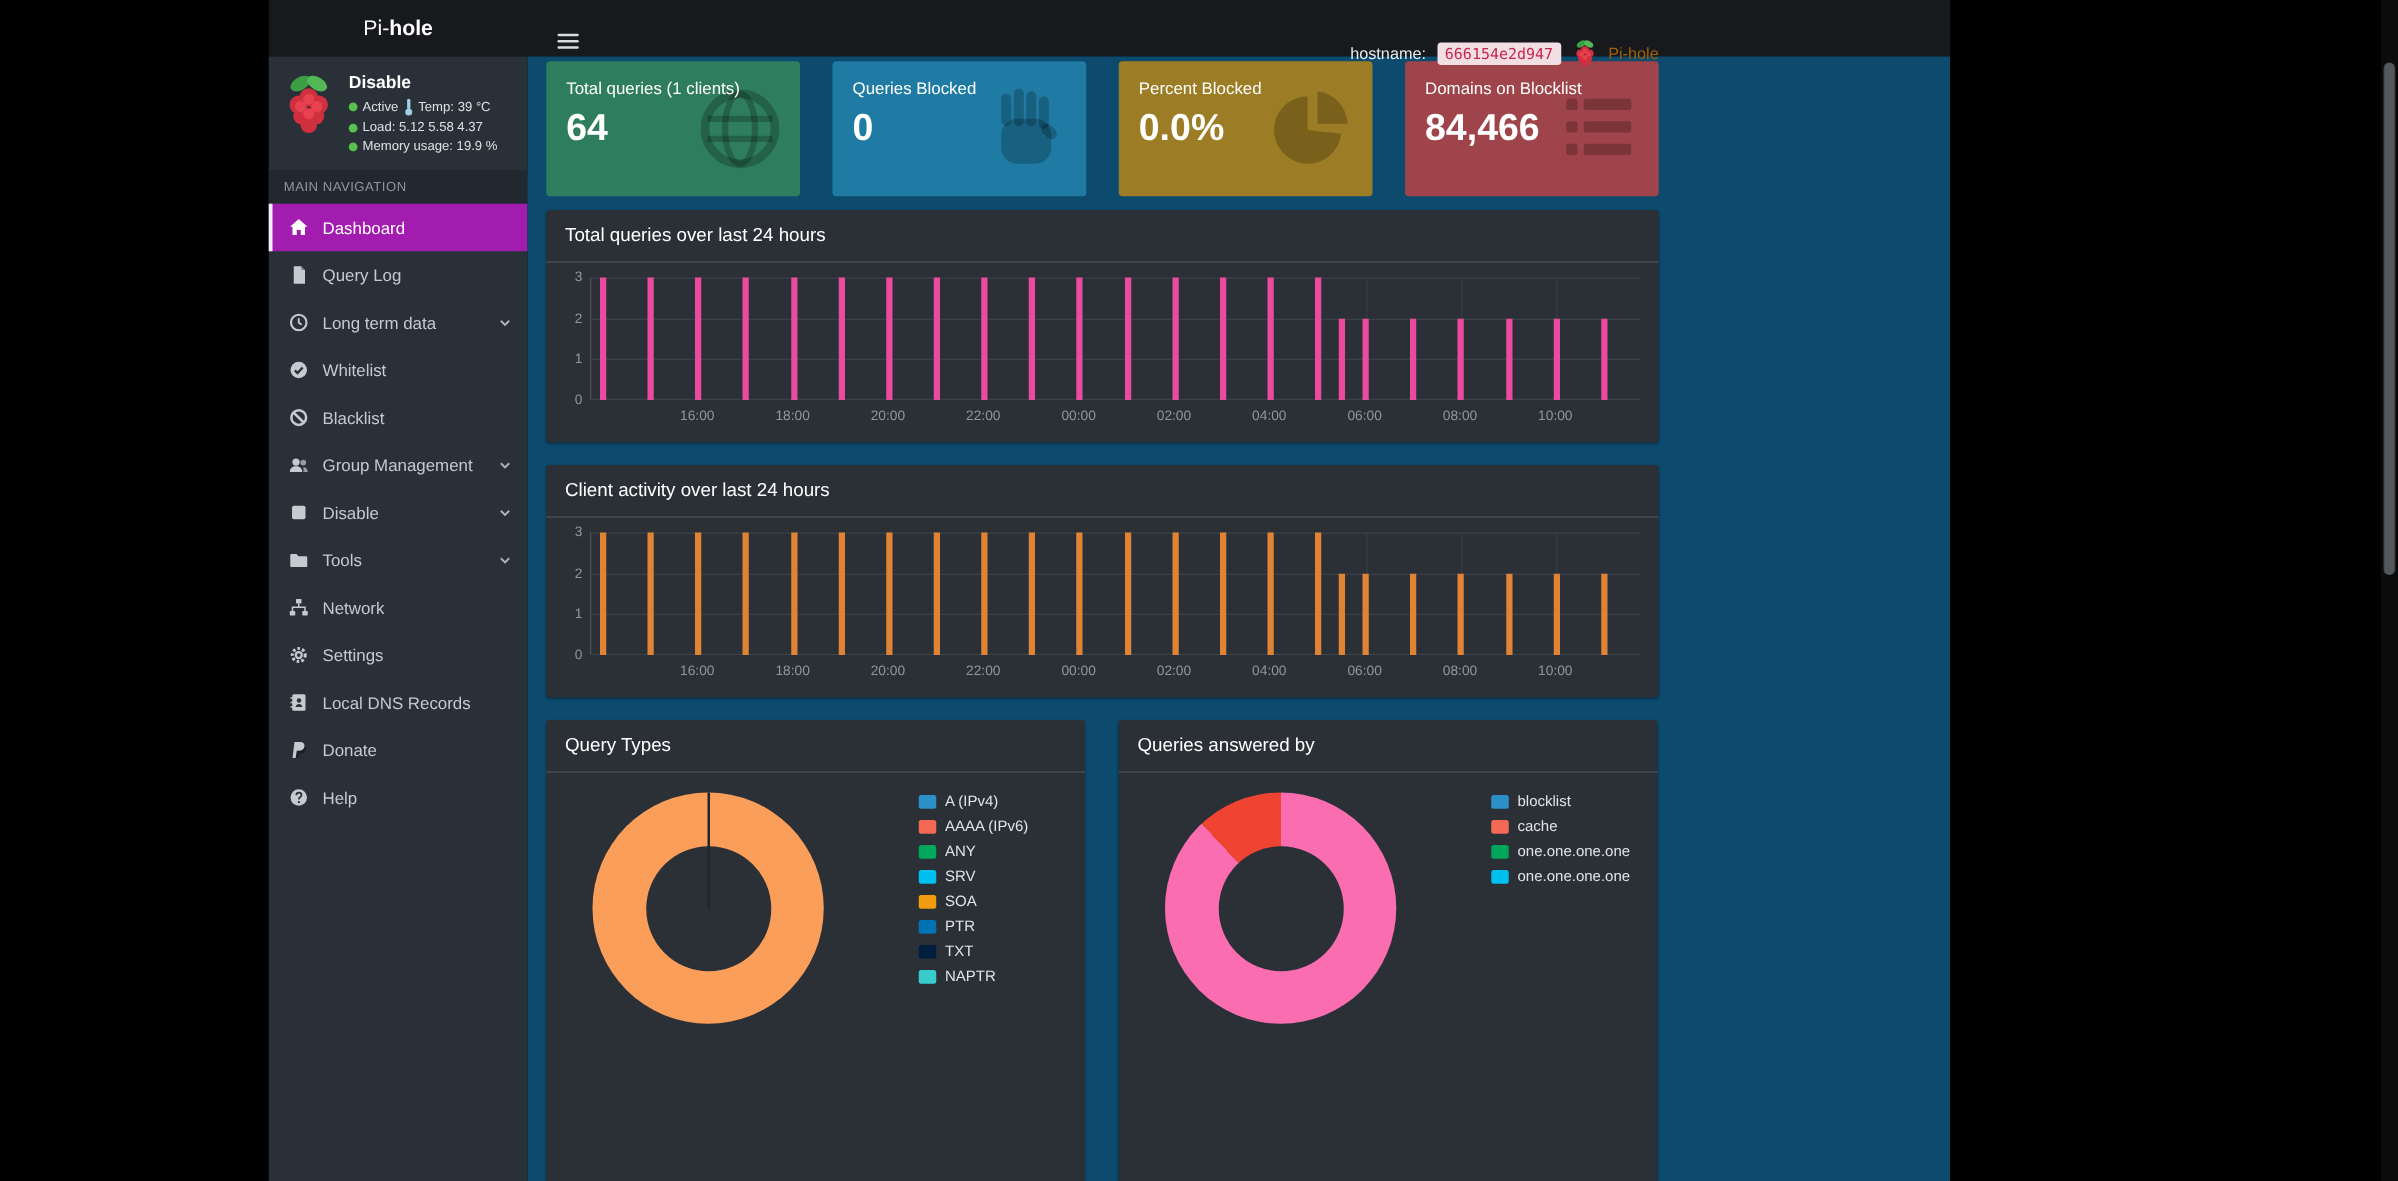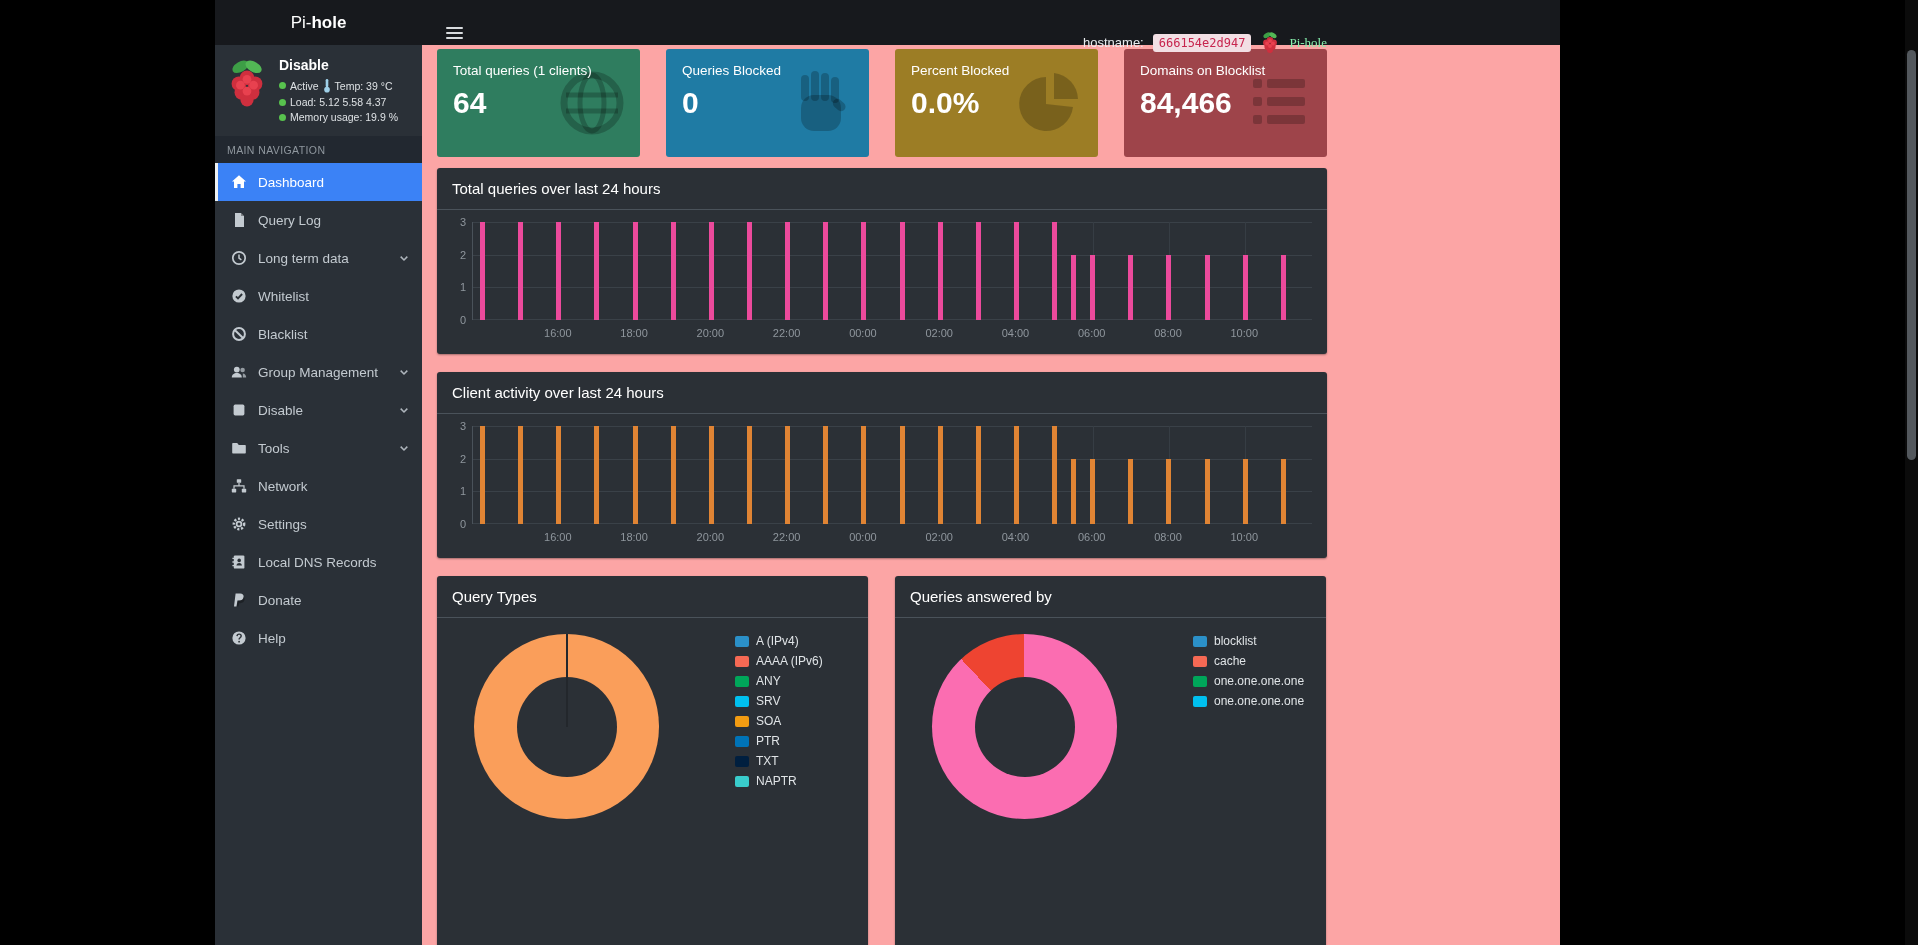--- a/index.html
+++ b/index.html
@@ -17,7 +17,7 @@
   .hamburger span { display:block; width:17px; height:2px; background:#d8dbde; margin:3px 0; border-radius:1px; }
   .navbar-right { position:absolute; right:233px; top:0; height:45px; display:flex; align-items:center; gap:9px; color:#e8ebee; font-size:13px; }
   .hostname-badge { font-family:"DejaVu Sans Mono", monospace; font-size:12px; color:#c7254e; background:#f2dfe4; padding:2px 6px; border-radius:3px; }
-  .brand-right { color:#86efac; font-size:13px;font-family:Liberation Serif, serif; }
+  .brand-right { color:#a16207; font-size:13px; }
 
   
   .sidebar { position:absolute; top:45px; left:0; bottom:0; width:207px; background:#2a3037; }

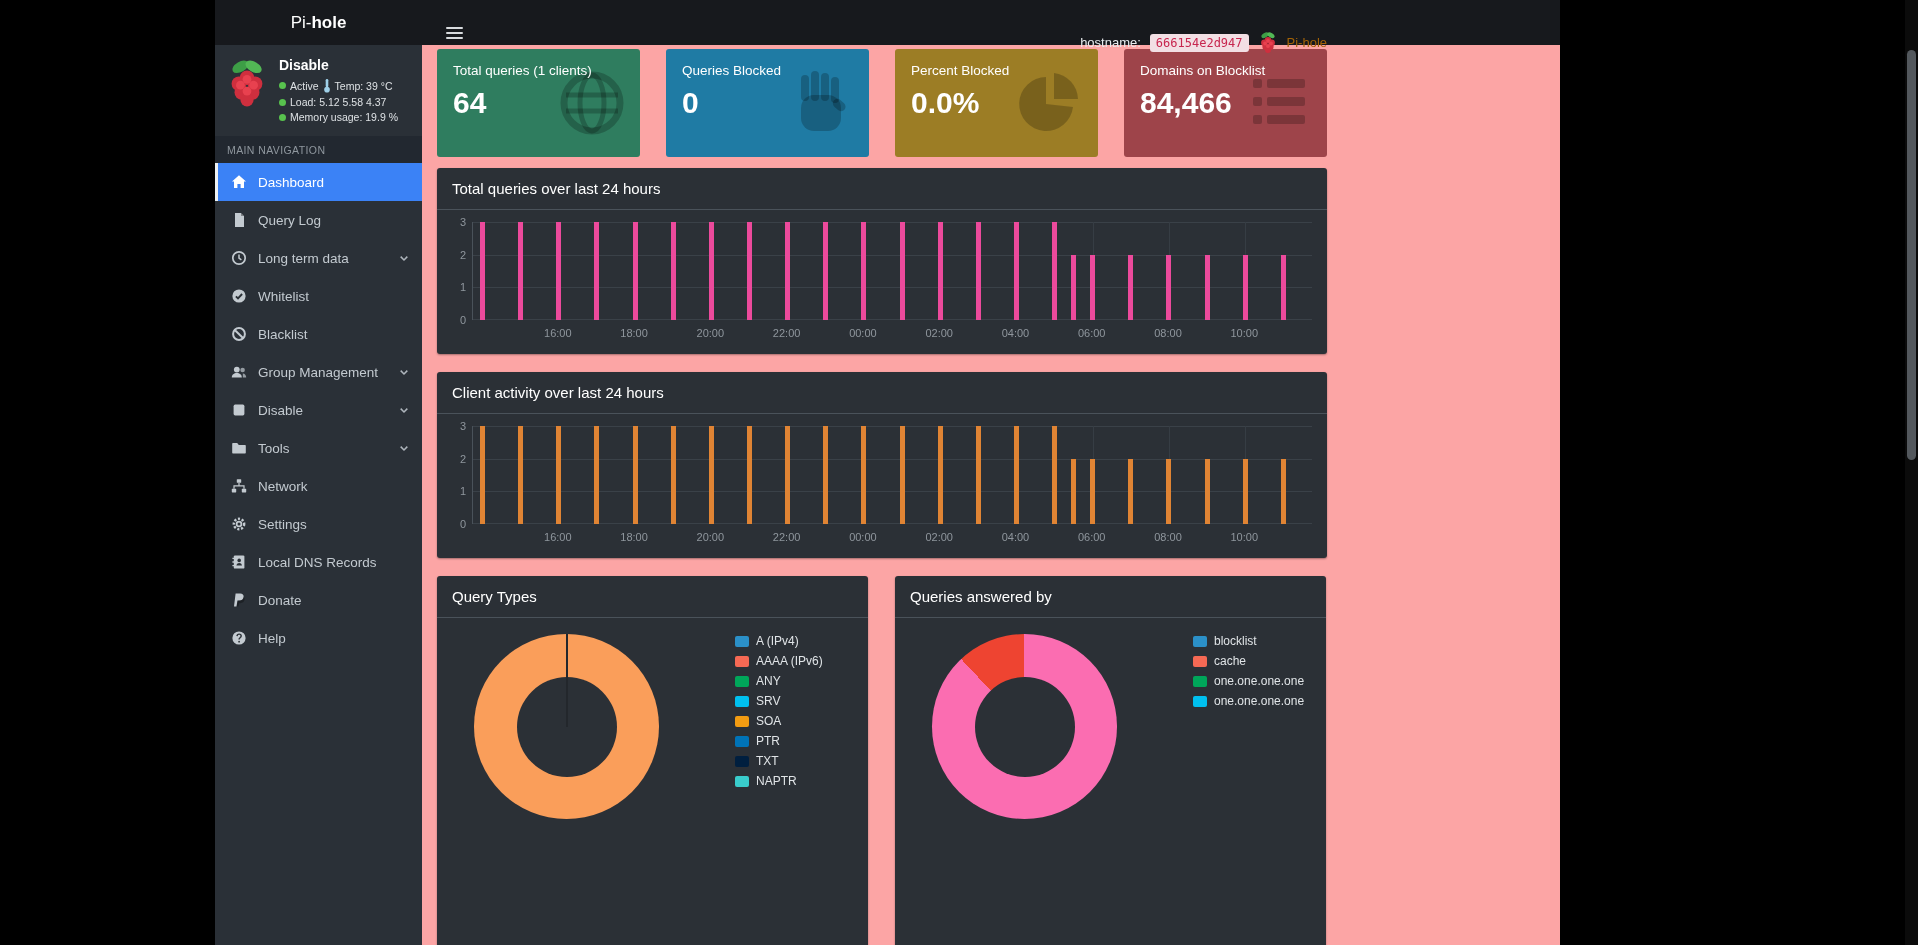--- a/index.html
+++ b/index.html
@@ -39,7 +39,7 @@
   .chev svg { width:14px; height:14px; }
 
   
-  .content { position:absolute; top:45px; left:207px; right:0; bottom:0; background:#fca5a5; padding:4px 0 0 15px; overflow:hidden; }
+  .content { position:absolute; top:45px; left:207px; right:0; bottom:0; background:#0c4a6e; padding:4px 0 0 15px; overflow:hidden; }
 
   .cards-row { display:flex; gap:26px; width:890px; margin-bottom:11px; }
   .card { flex:1; height:108px; border-radius:3px; position:relative; color:#fff; padding:14px 16px; overflow:hidden; }

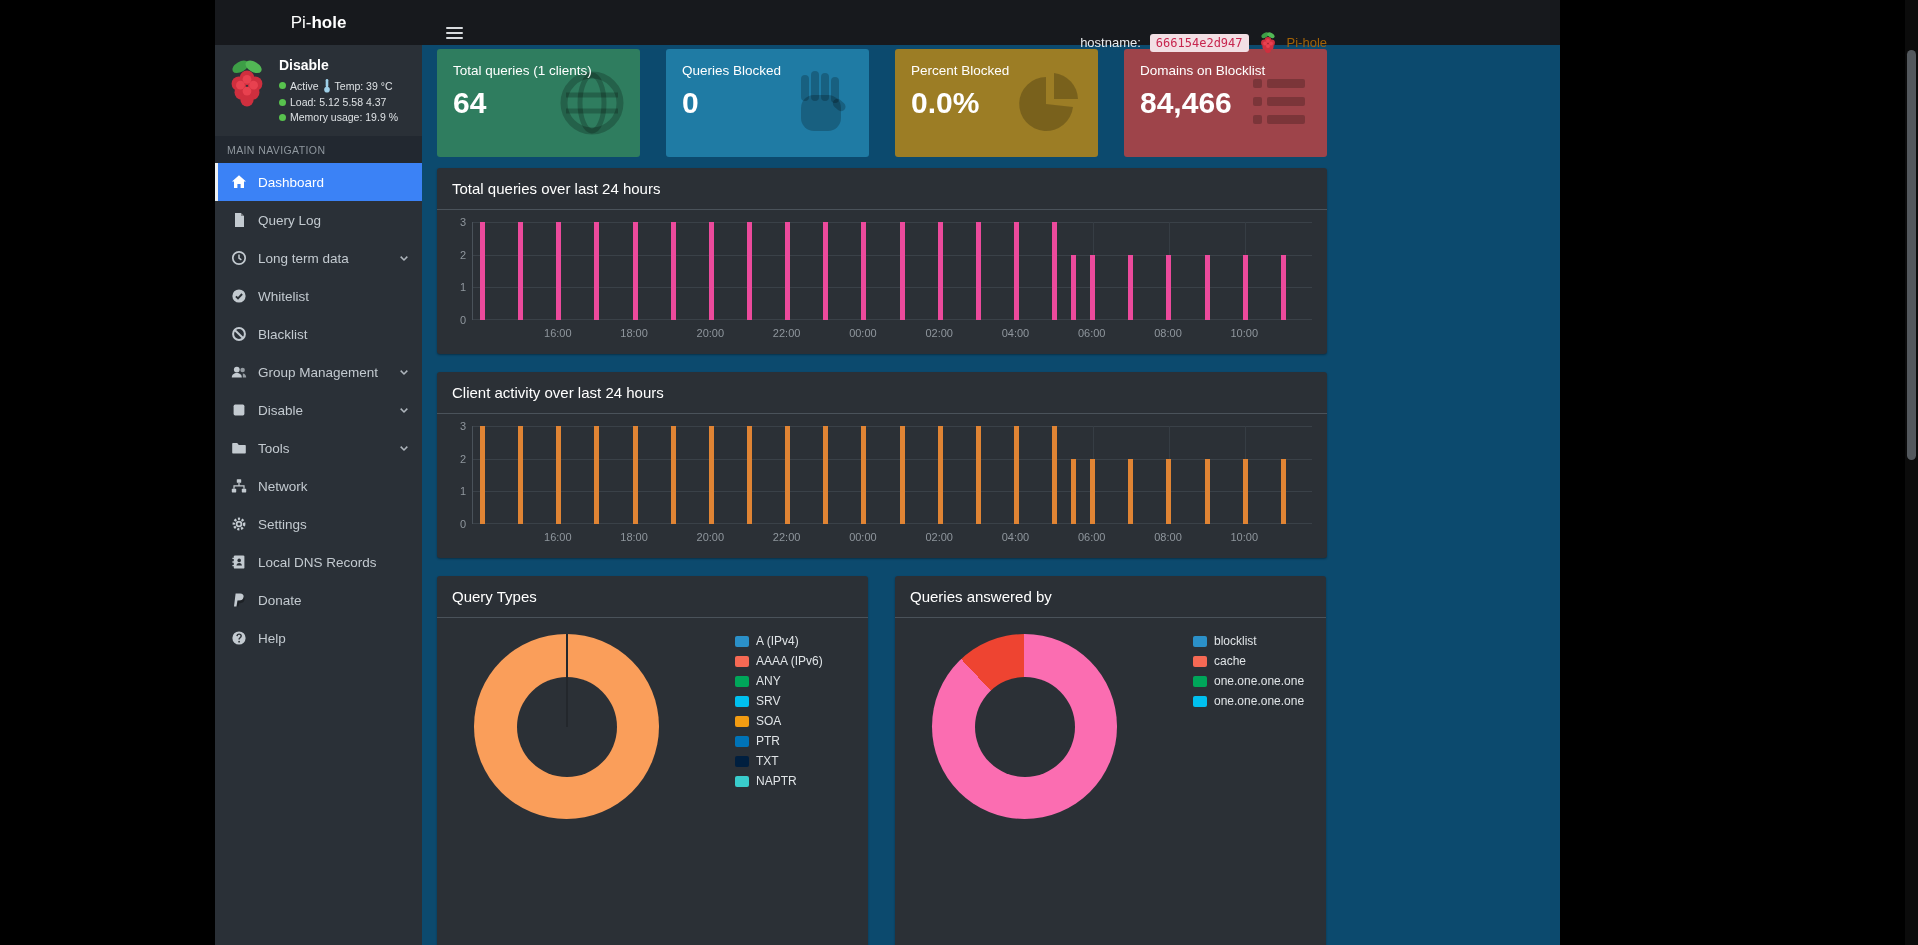--- a/index.html
+++ b/index.html
@@ -32,7 +32,7 @@
   .menu { list-style:none; }
   .menu-item { display:flex; align-items:center; gap:11px; padding:11px 13px; font-size:13.5px; color:#c3cad0;
                border-left:3px solid transparent; cursor:pointer; position:relative; }
-  .menu-item.active { background:#3b82f6; color:#fff; border-left-color:#eef1f3; }
+  .menu-item.active { background:#a21caf; color:#fff; border-left-color:#eef1f3; }
   .micon { width:16px; height:16px; flex:none; display:inline-flex; }
   .micon svg { width:16px; height:16px; }
   .chev { position:absolute; right:11px; width:14px; height:14px; color:#aeb5bc; }

